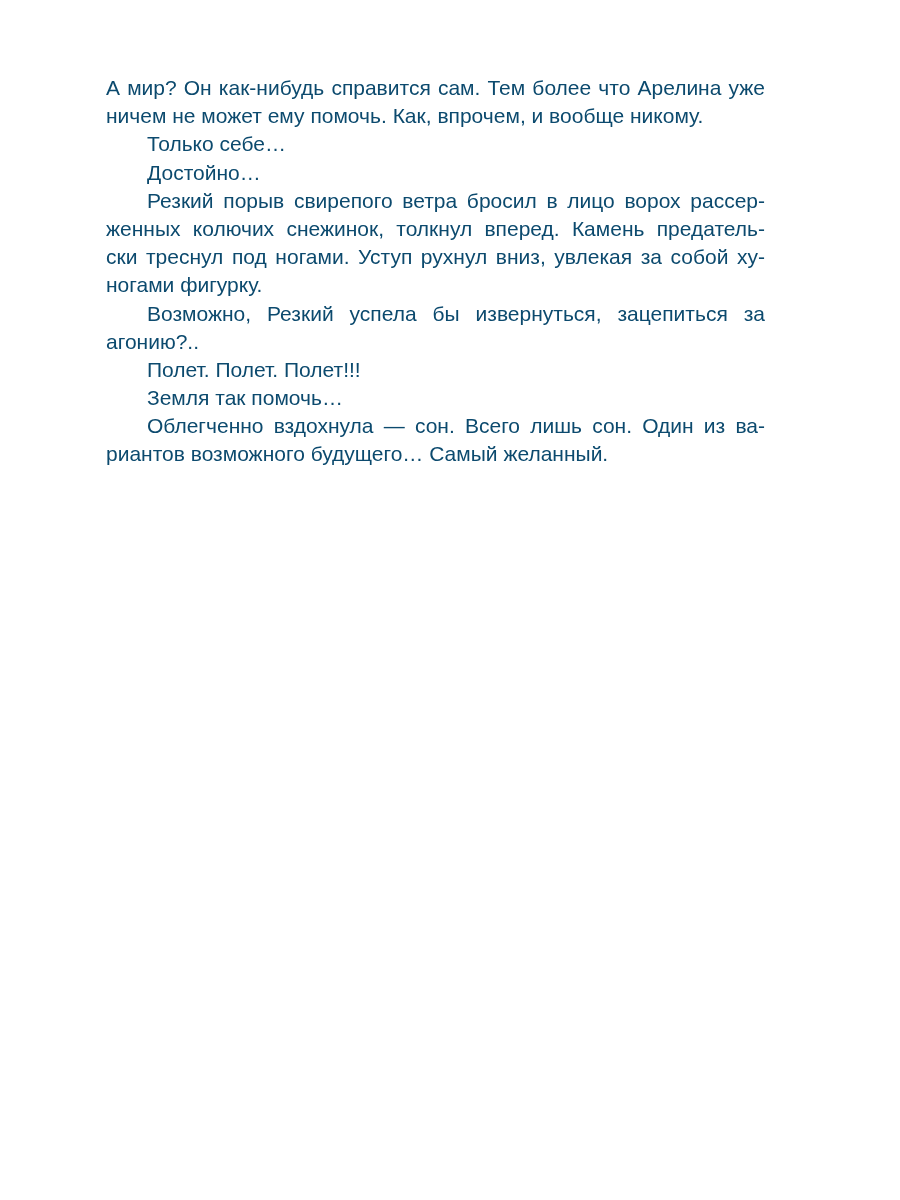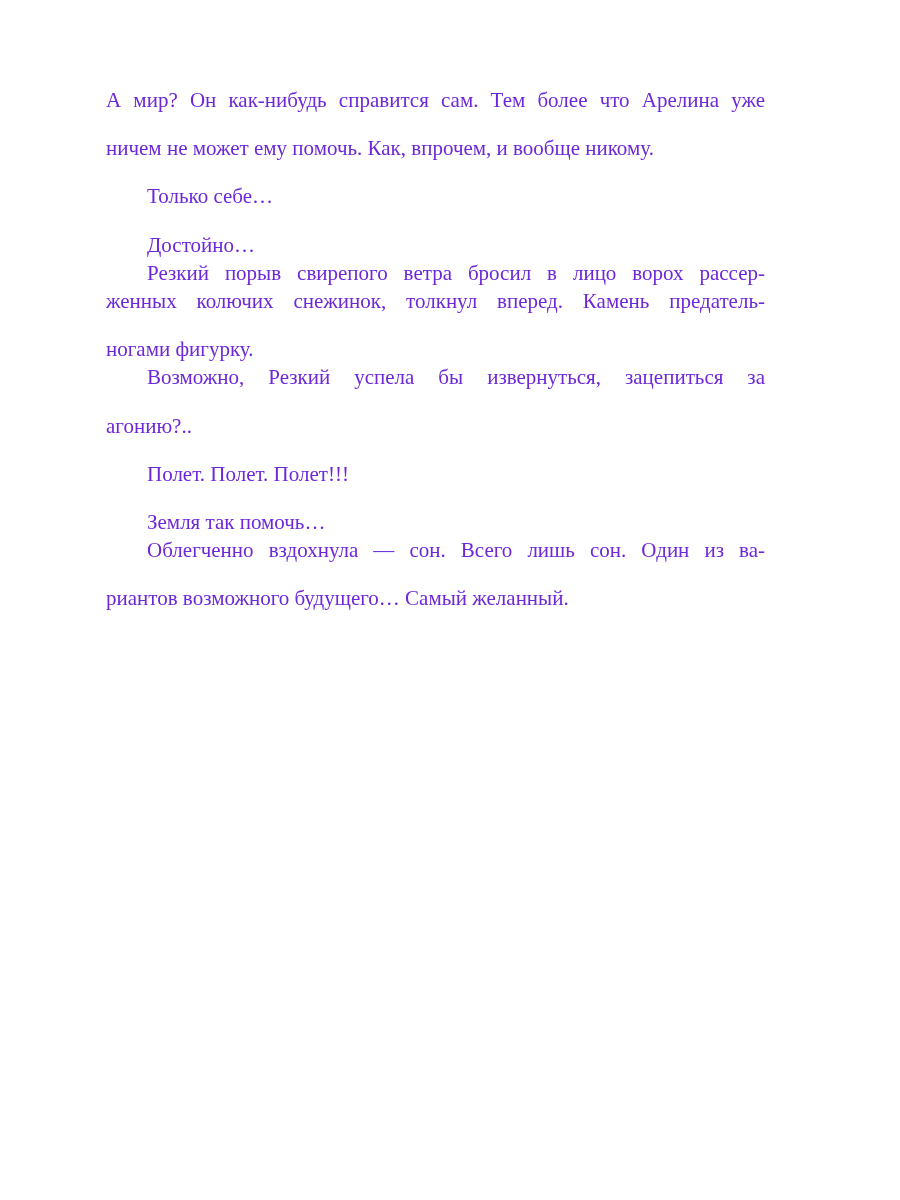--- a/index.html
+++ b/index.html
@@ -7,12 +7,12 @@
   .page {
     position: absolute;
     left: 106px;
-    top: 86px;
+    top: 74px;
     width: 659px;
-    font-family: Liberation Serif, serif;
+    font-family: Liberation Sans, sans-serif;
     font-size: 21px;
     line-height: 28.2px;
-    color: #6d28d9;
+    color: #0c4a6e;
   }
   .line {
     display: block;

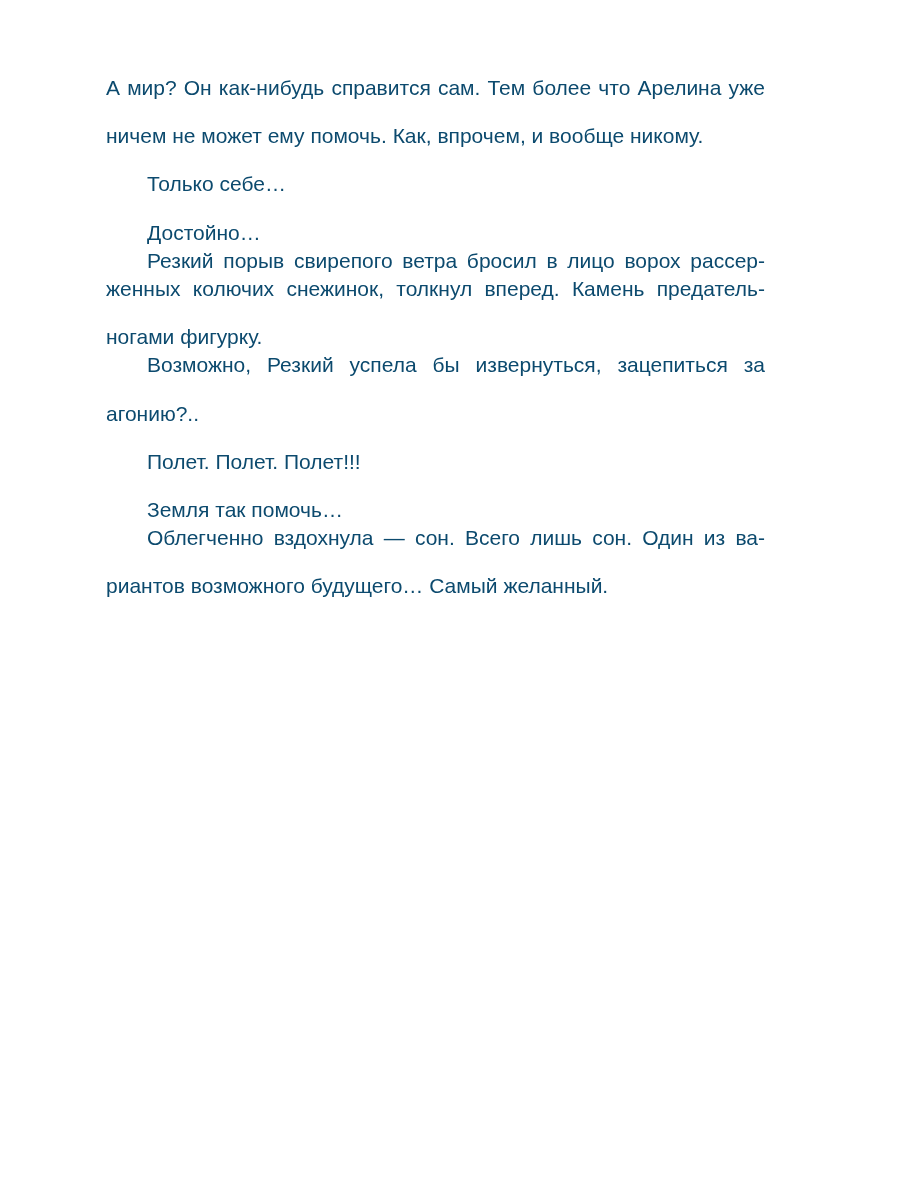--- a/index.html
+++ b/index.html
@@ -21,7 +21,7 @@
     text-align: justify;
     text-align-last: justify;
   }
-  .line.last { text-align-last: left; margin-top: 20px; }
+  .line.last { text-align-last: left; }
   .line.indent { padding-left: 41px; }
 </style>
 </head>

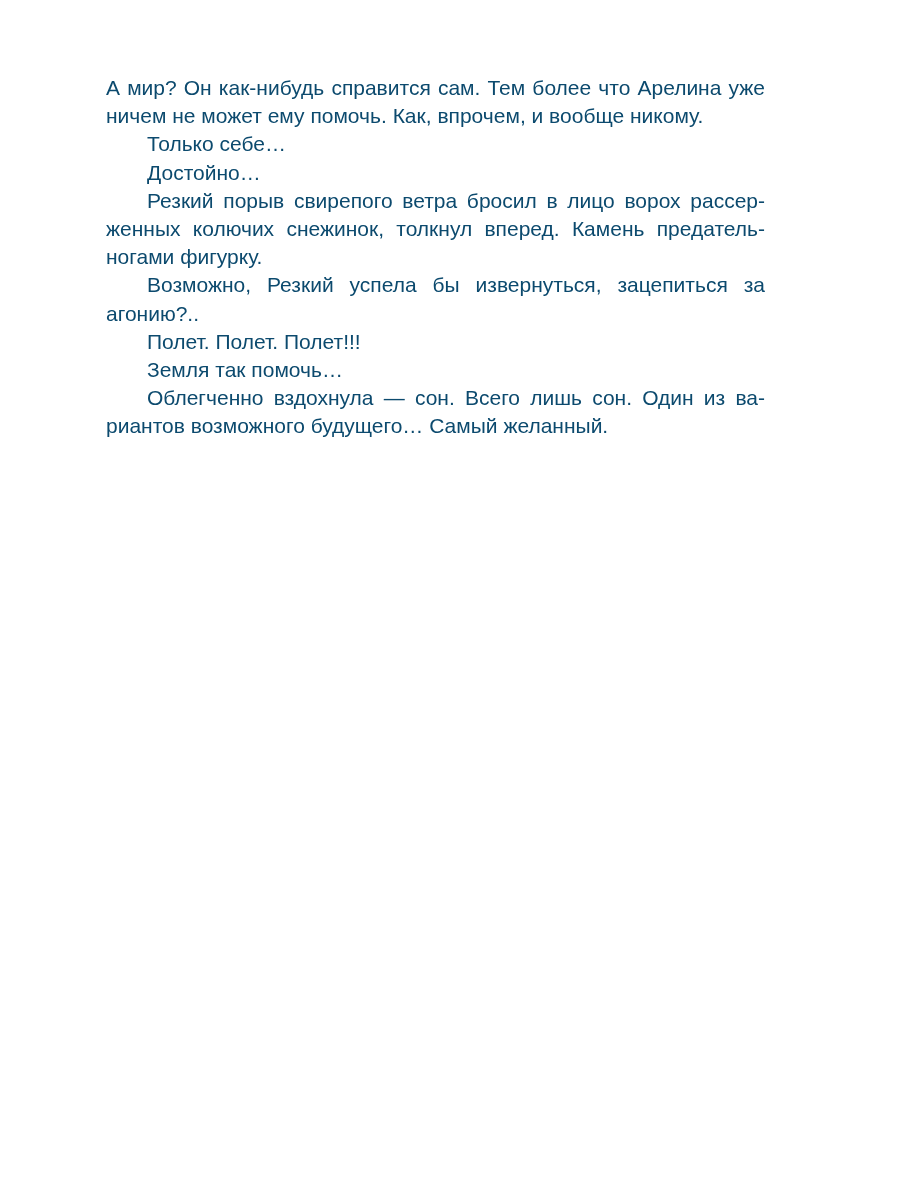--- a/index.html
+++ b/index.html
@@ -46,6 +46,7 @@
   <div>
     <span class="line indent">Резкий порыв свирепого ветра бросил в лицо ворох рассер-</span>
     <span class="line">женных колючих снежинок, толкнул вперед. Камень предатель-</span>
+    <span class="line">ски треснул под ногами. Уступ рухнул вниз, увлекая за собой ху-</span>
     <span class="line last">ногами фигурку.</span>
   </div>
 

